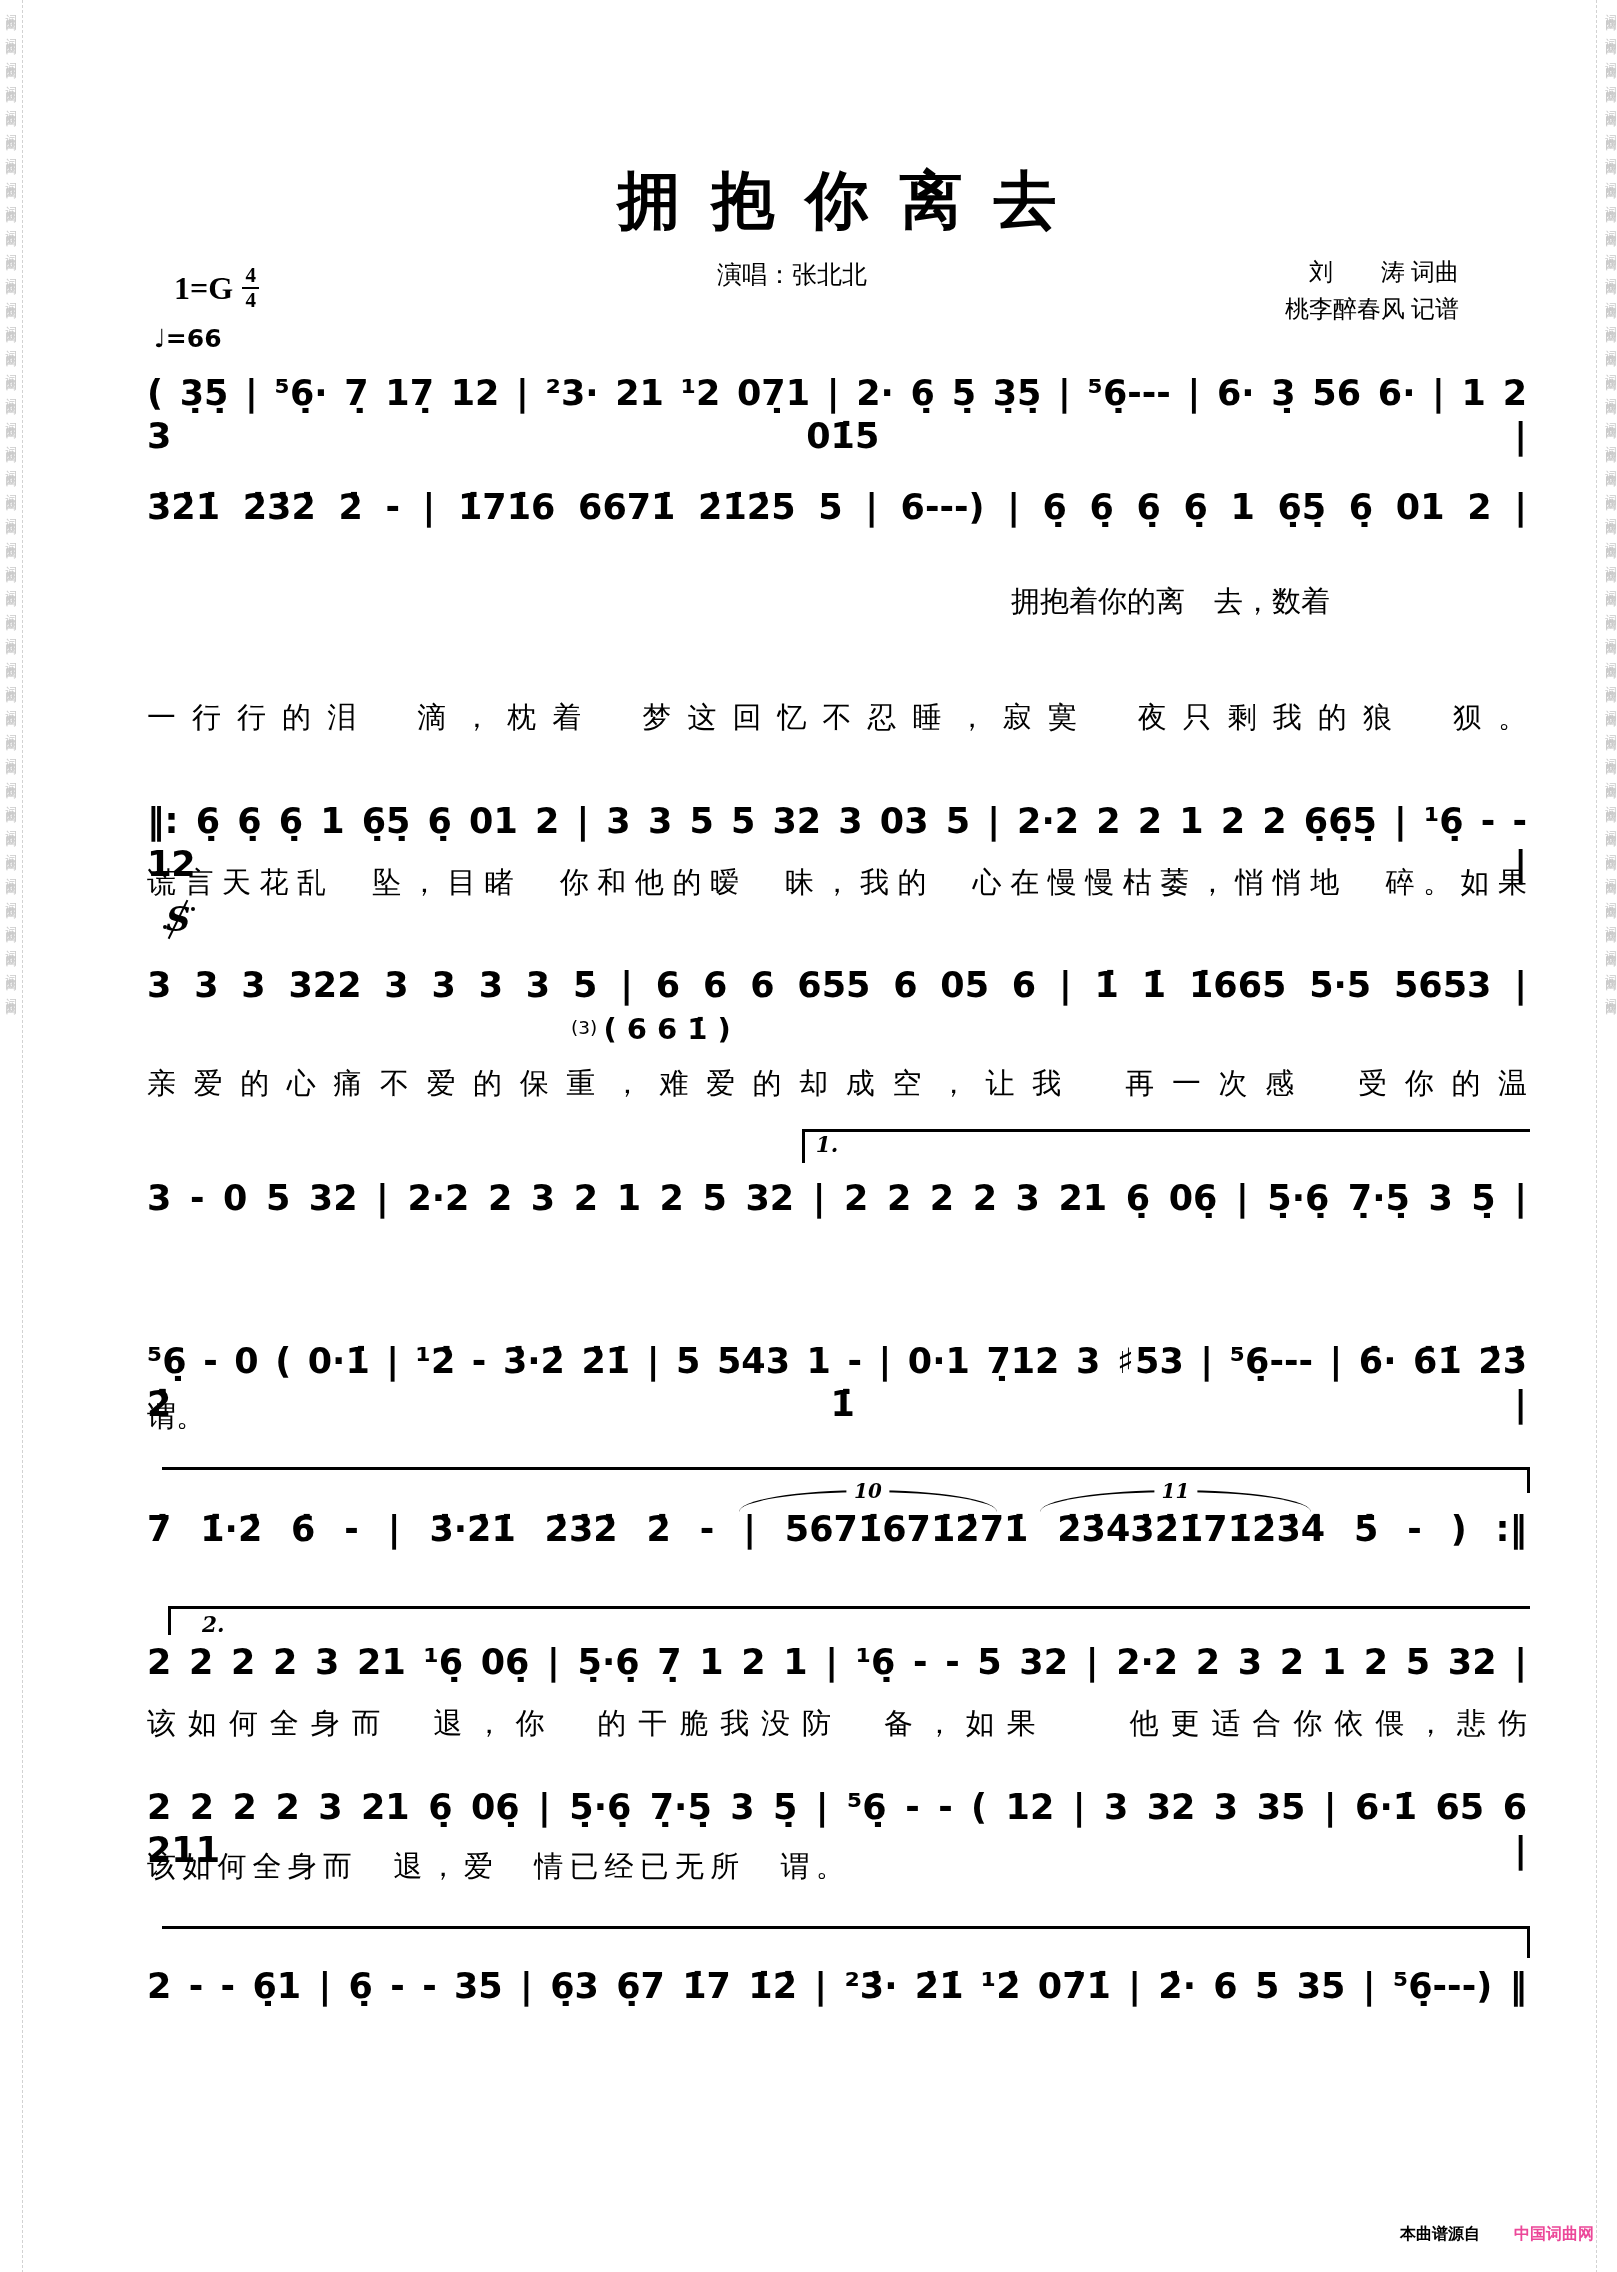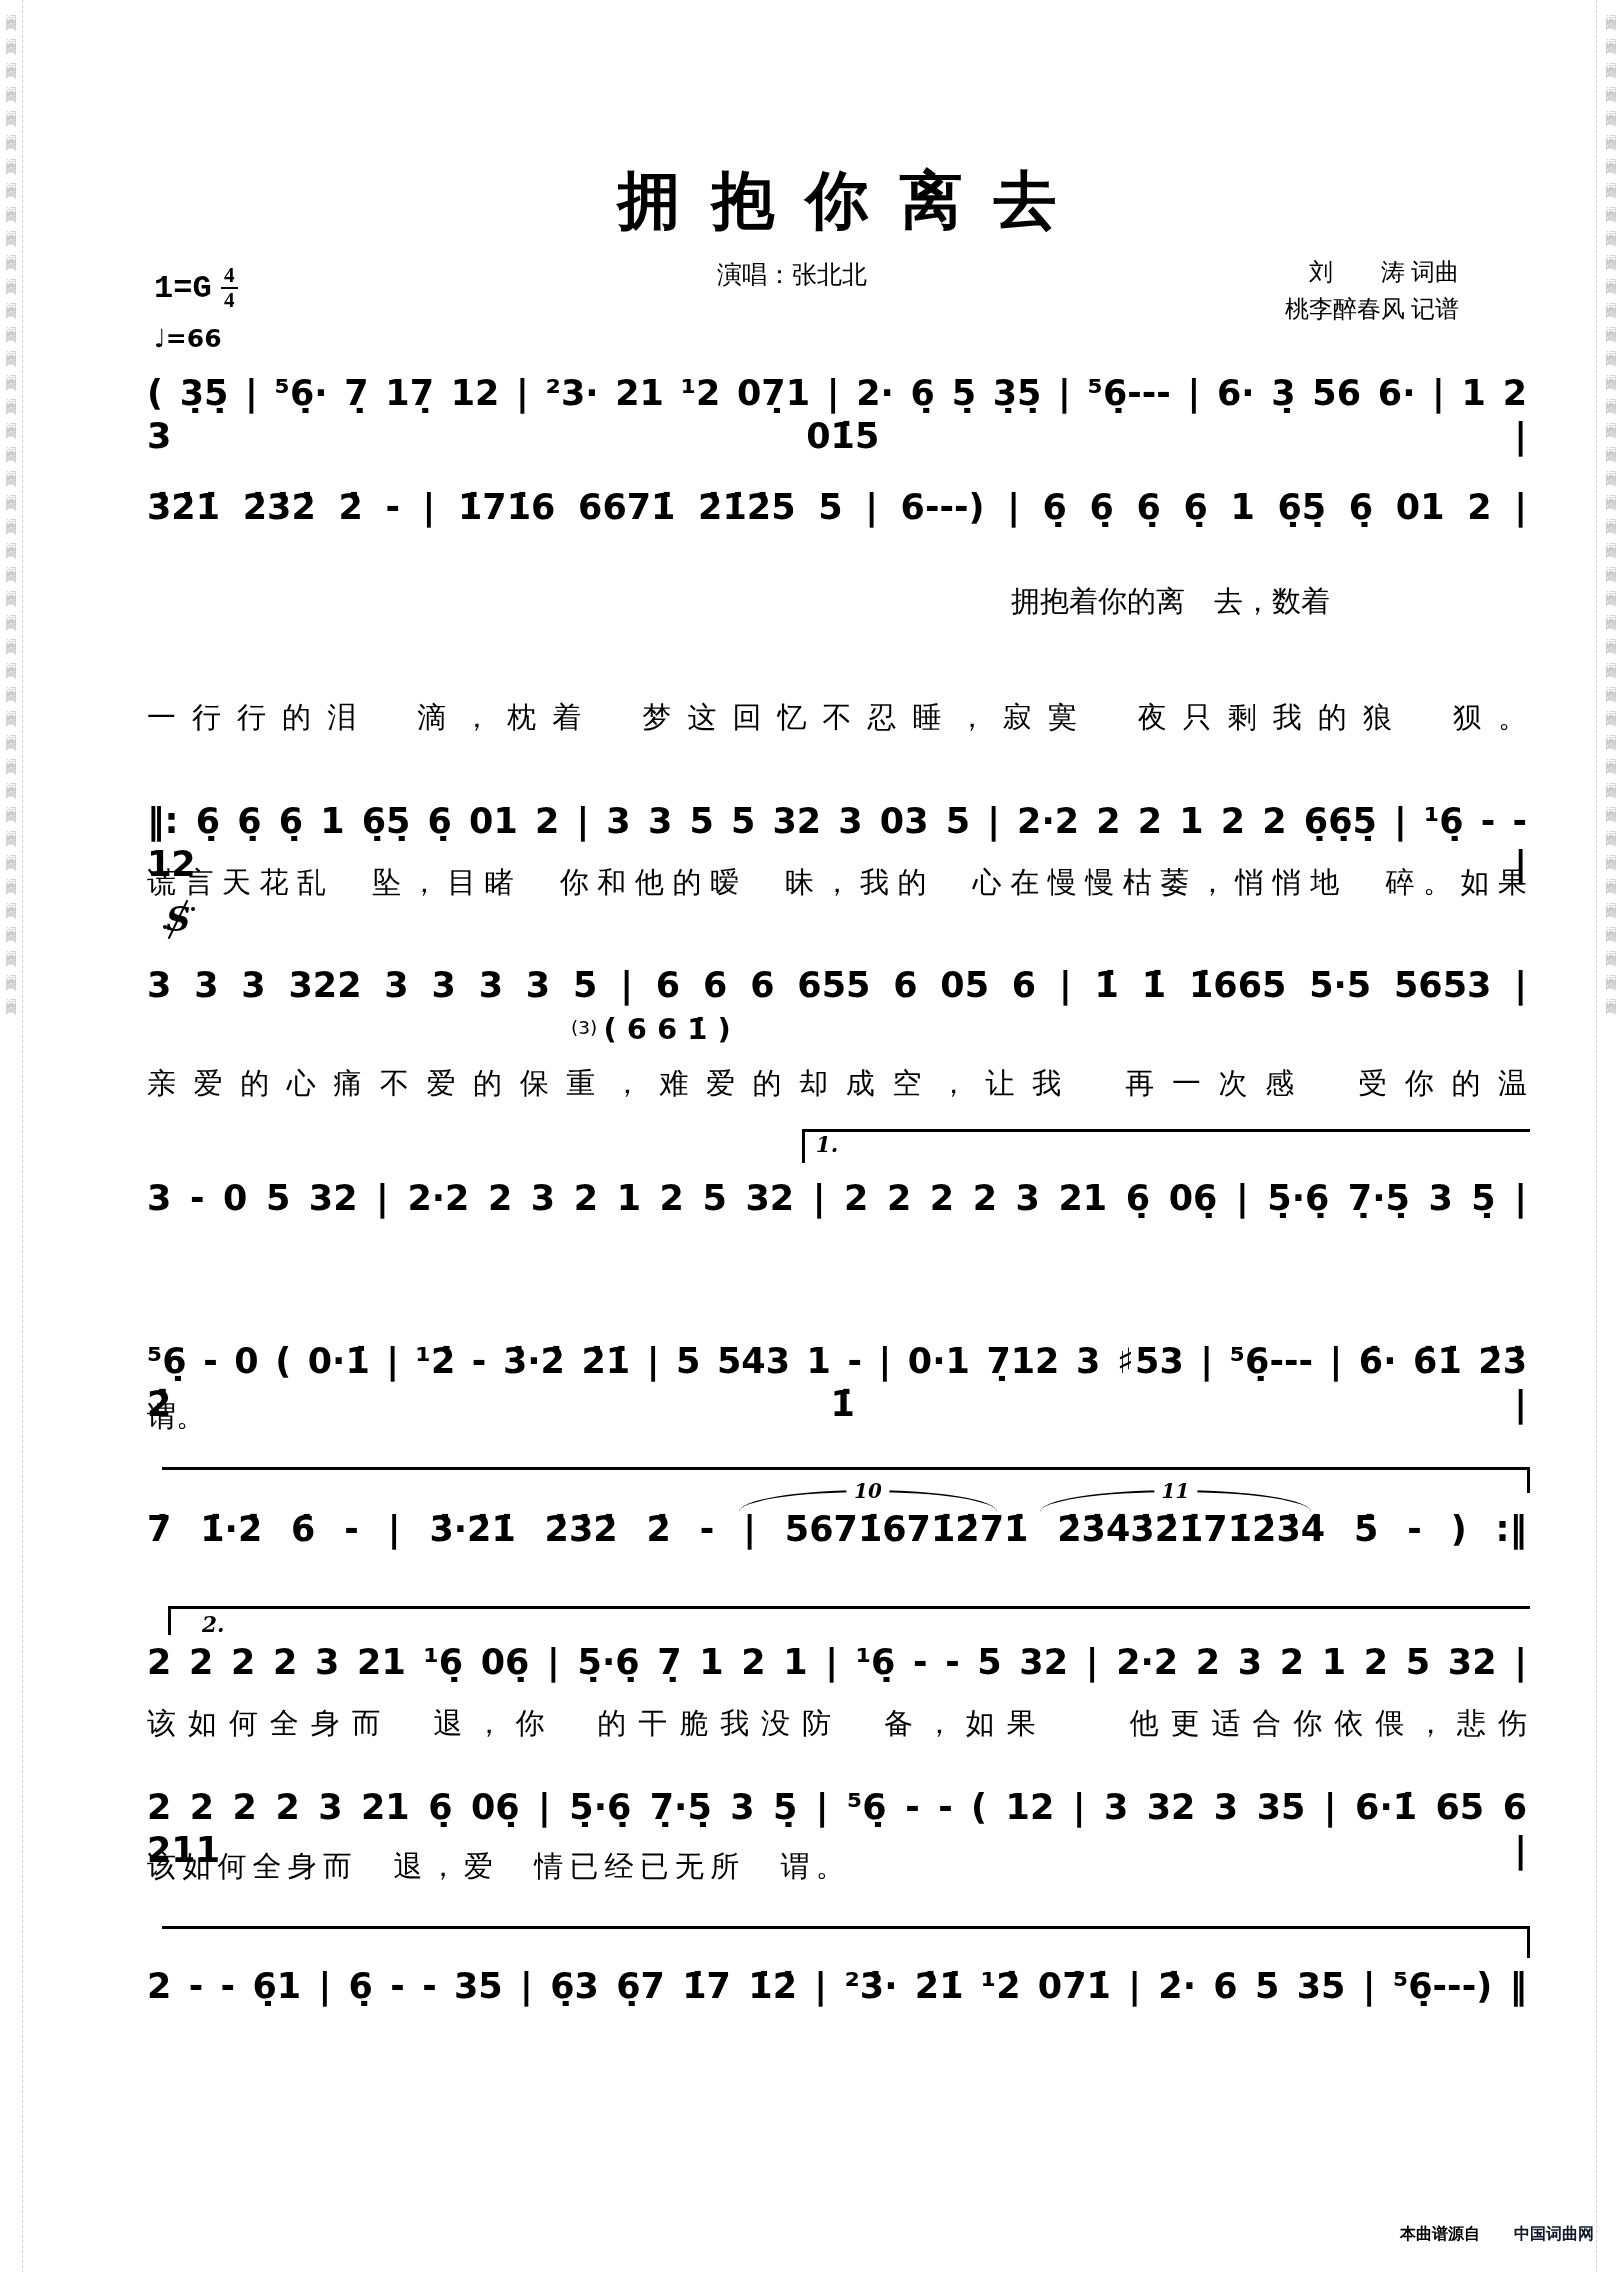--- a/index.html
+++ b/index.html
@@ -29,7 +29,7 @@
     white-space:nowrap;
   }
   .keytime{position:absolute; left:154px; top:264px; display:flex; align-items:center; gap:9.3px;}
-  .keysig{font-family:Liberation Mono, monospace; font-weight:700; font-size:32px;}
+  .keysig{font-family:Liberation Serif, serif; font-weight:700; font-size:32px;margin-left:20px;}
   .ts{display:inline-flex; flex-direction:column; align-items:center;
       font-family:"Liberation Serif",serif; font-weight:700; font-size:21px; line-height:23px;}
   .ts-top{border-bottom:2.3px solid #000; padding:0 3.1px;}

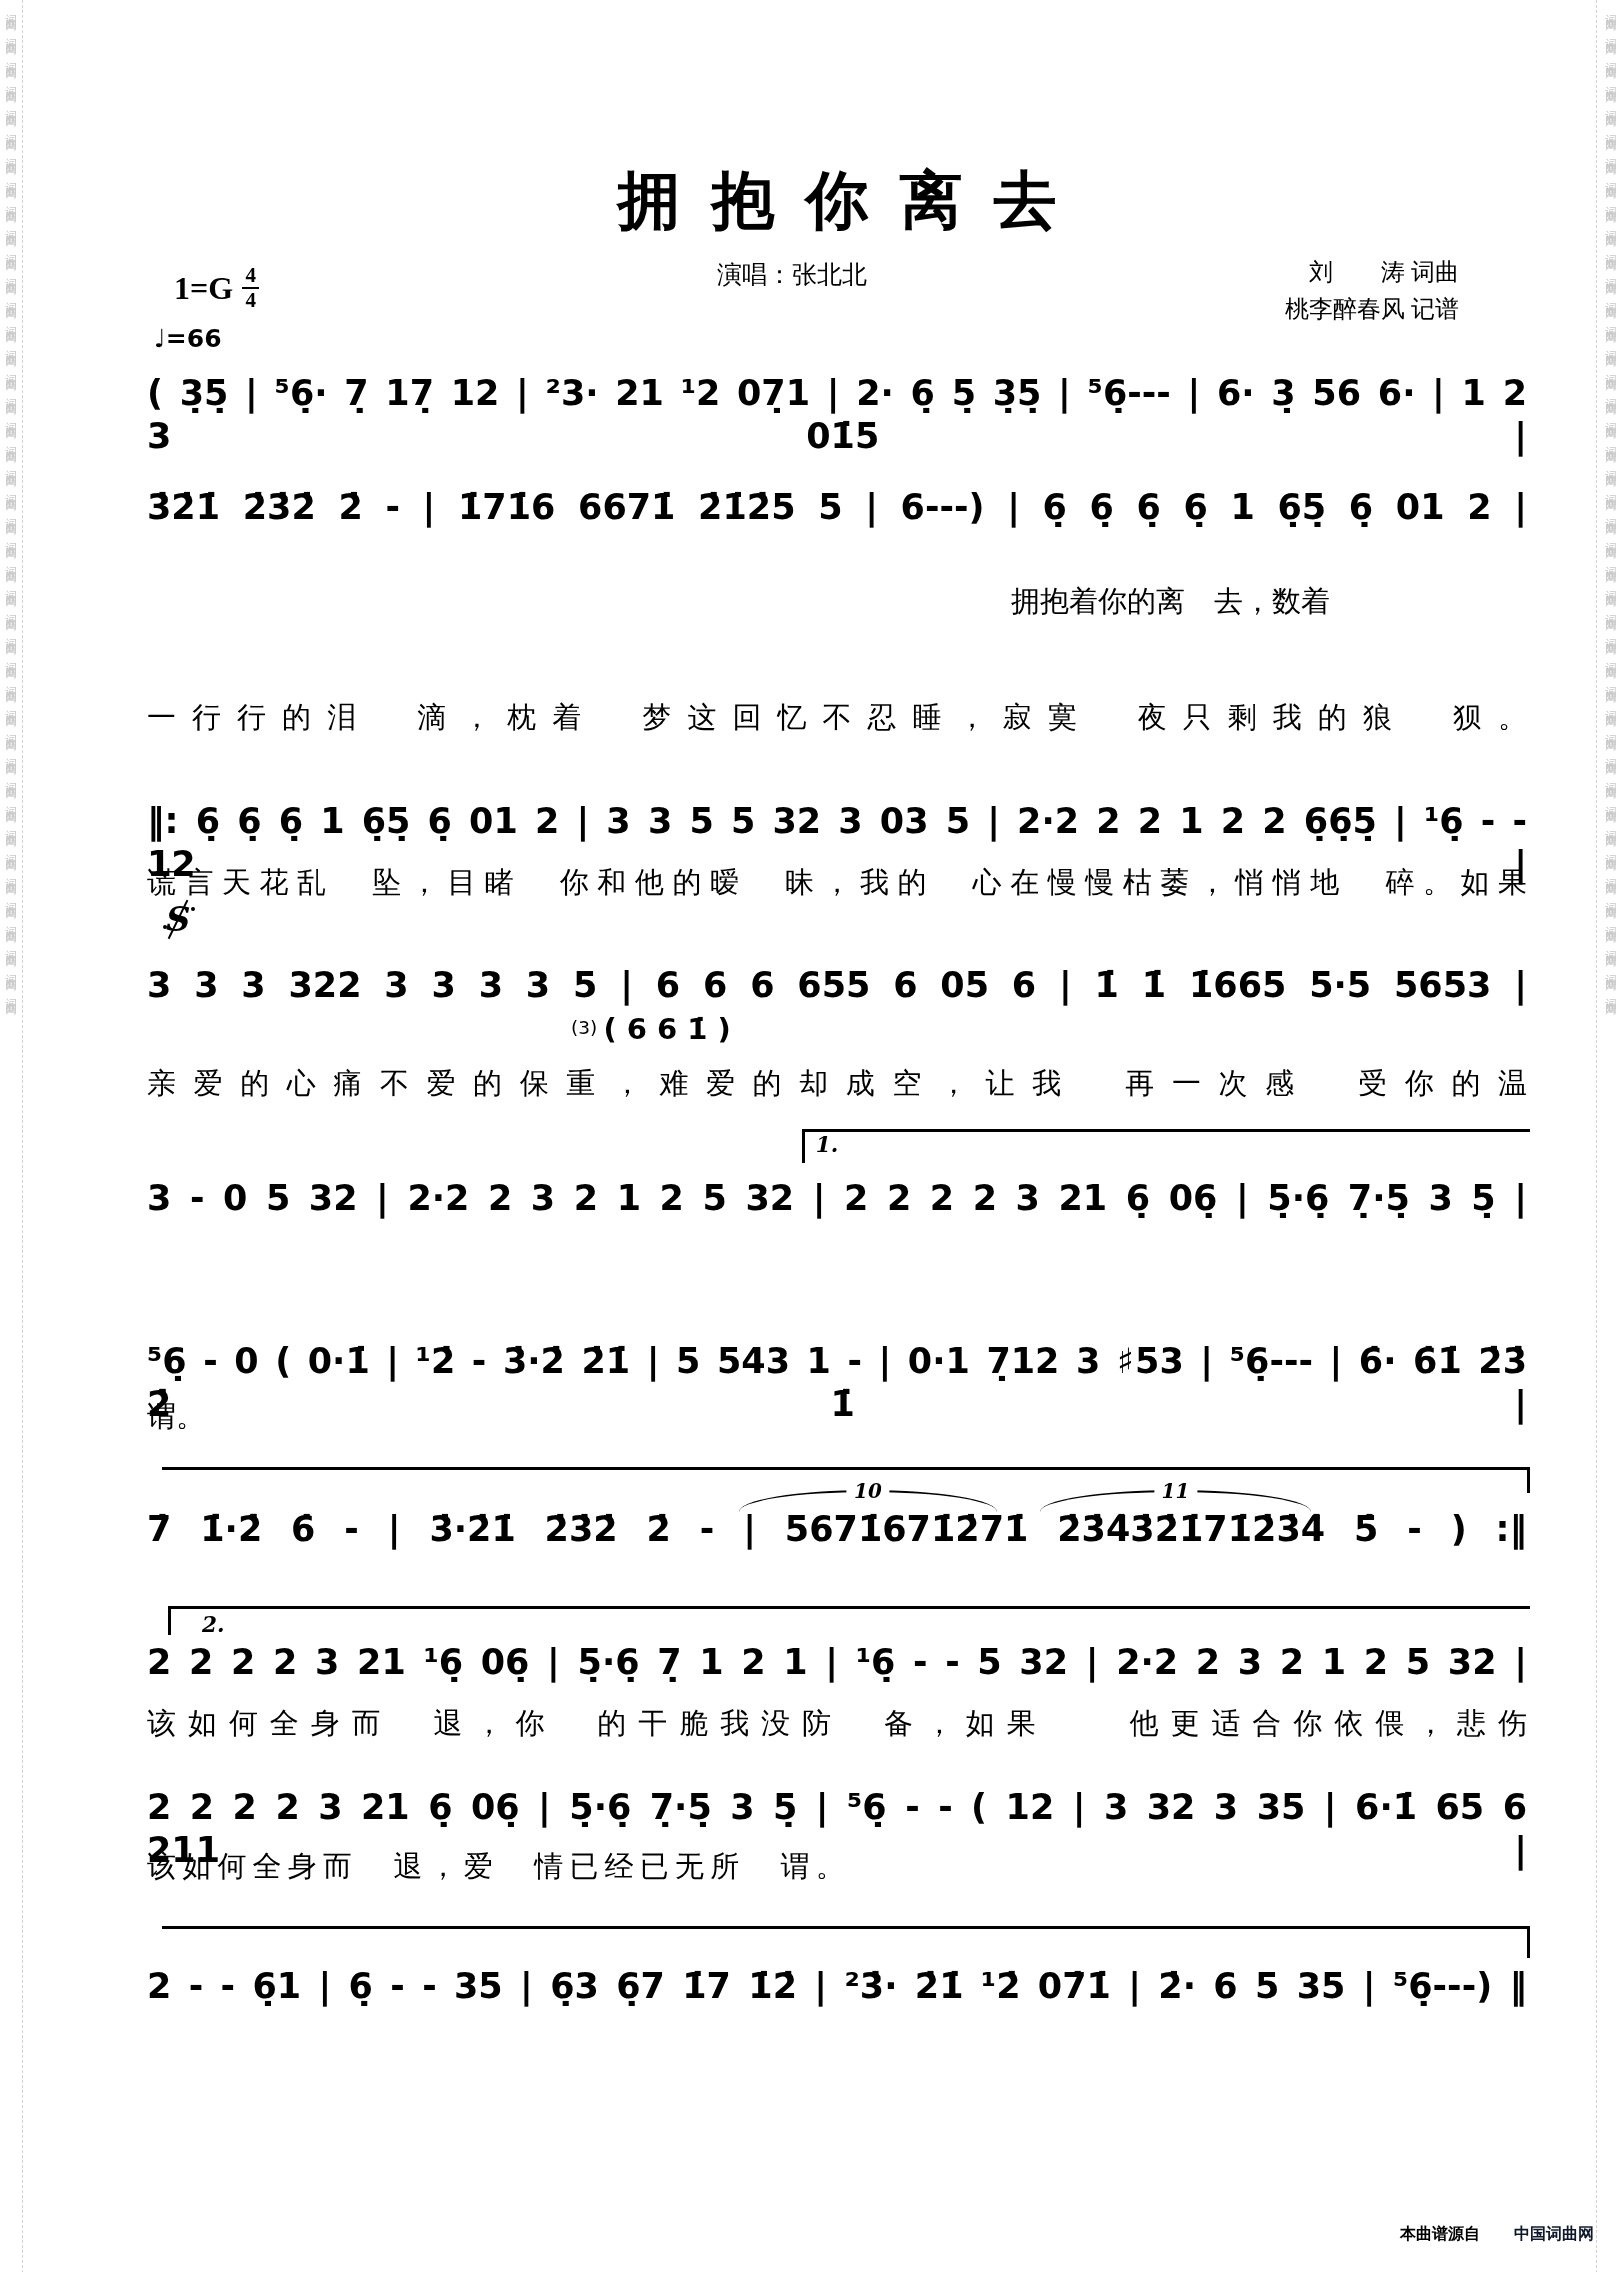--- a/index.html
+++ b/index.html
@@ -85,7 +85,7 @@
   
   .footer{position:absolute; right:24px; top:2224px; display:flex; gap:34px;
           font-weight:700; font-size:16px; white-space:nowrap;margin-left:19px;}
-  .src-name{color:#0f172a;}
+  .src-name{color:#ec4899;}
 </style>
 </head>
 <body>

